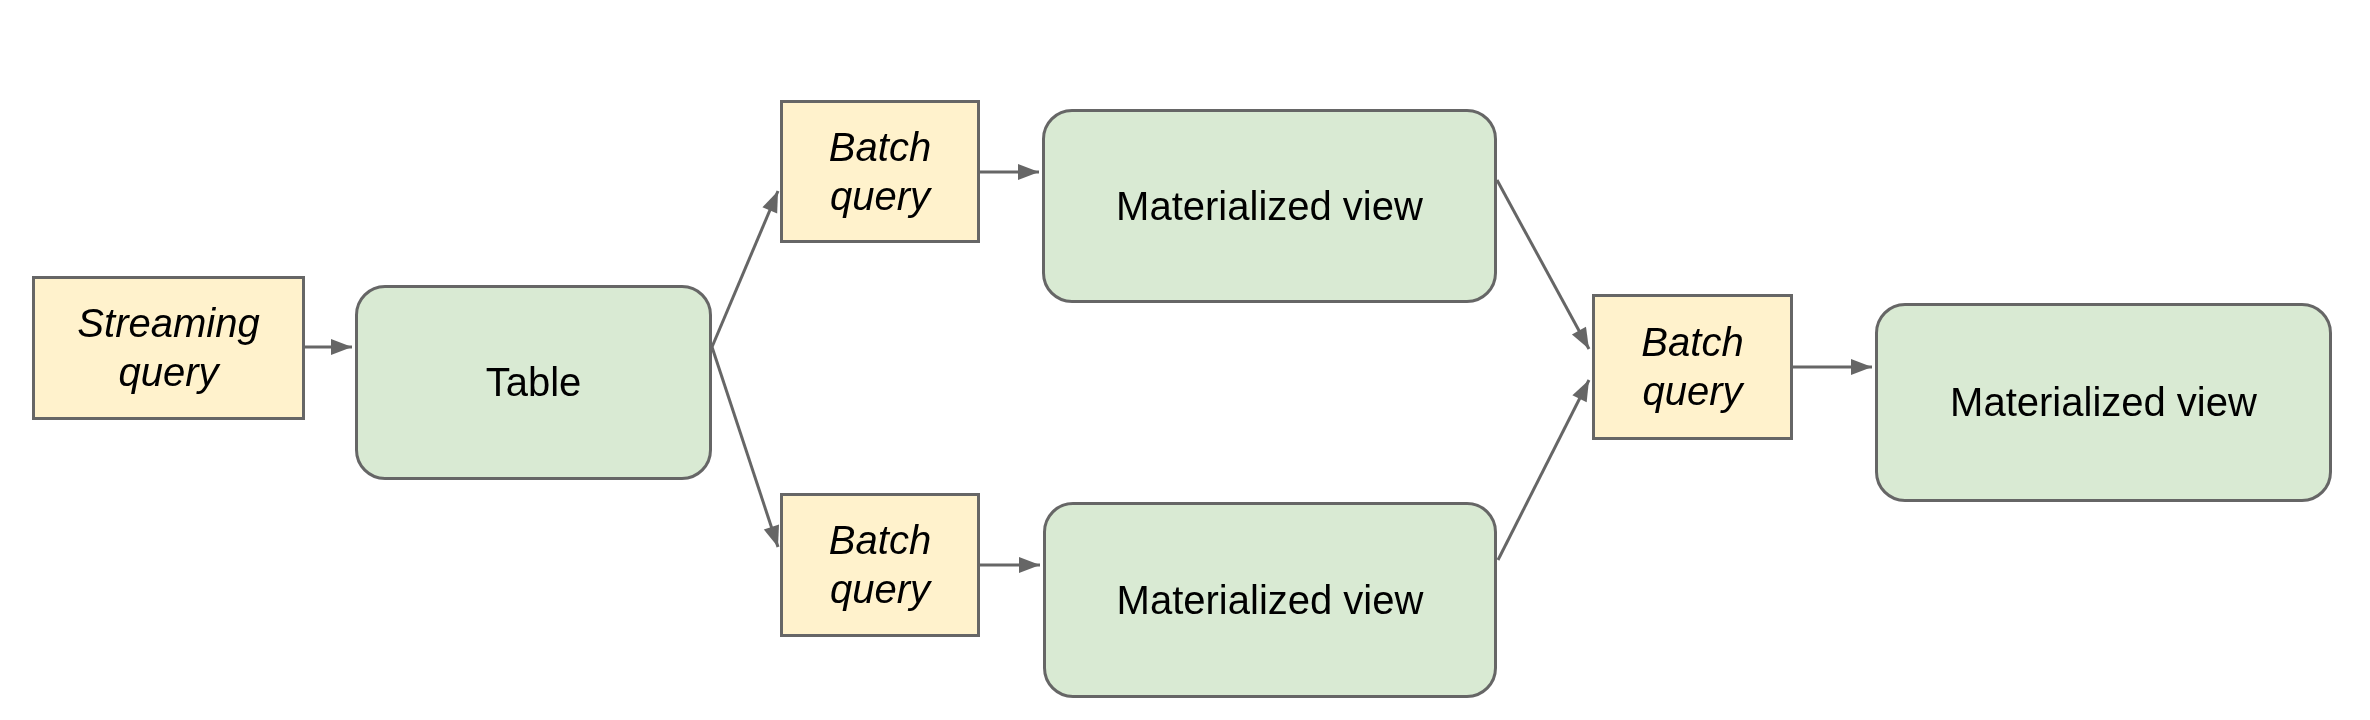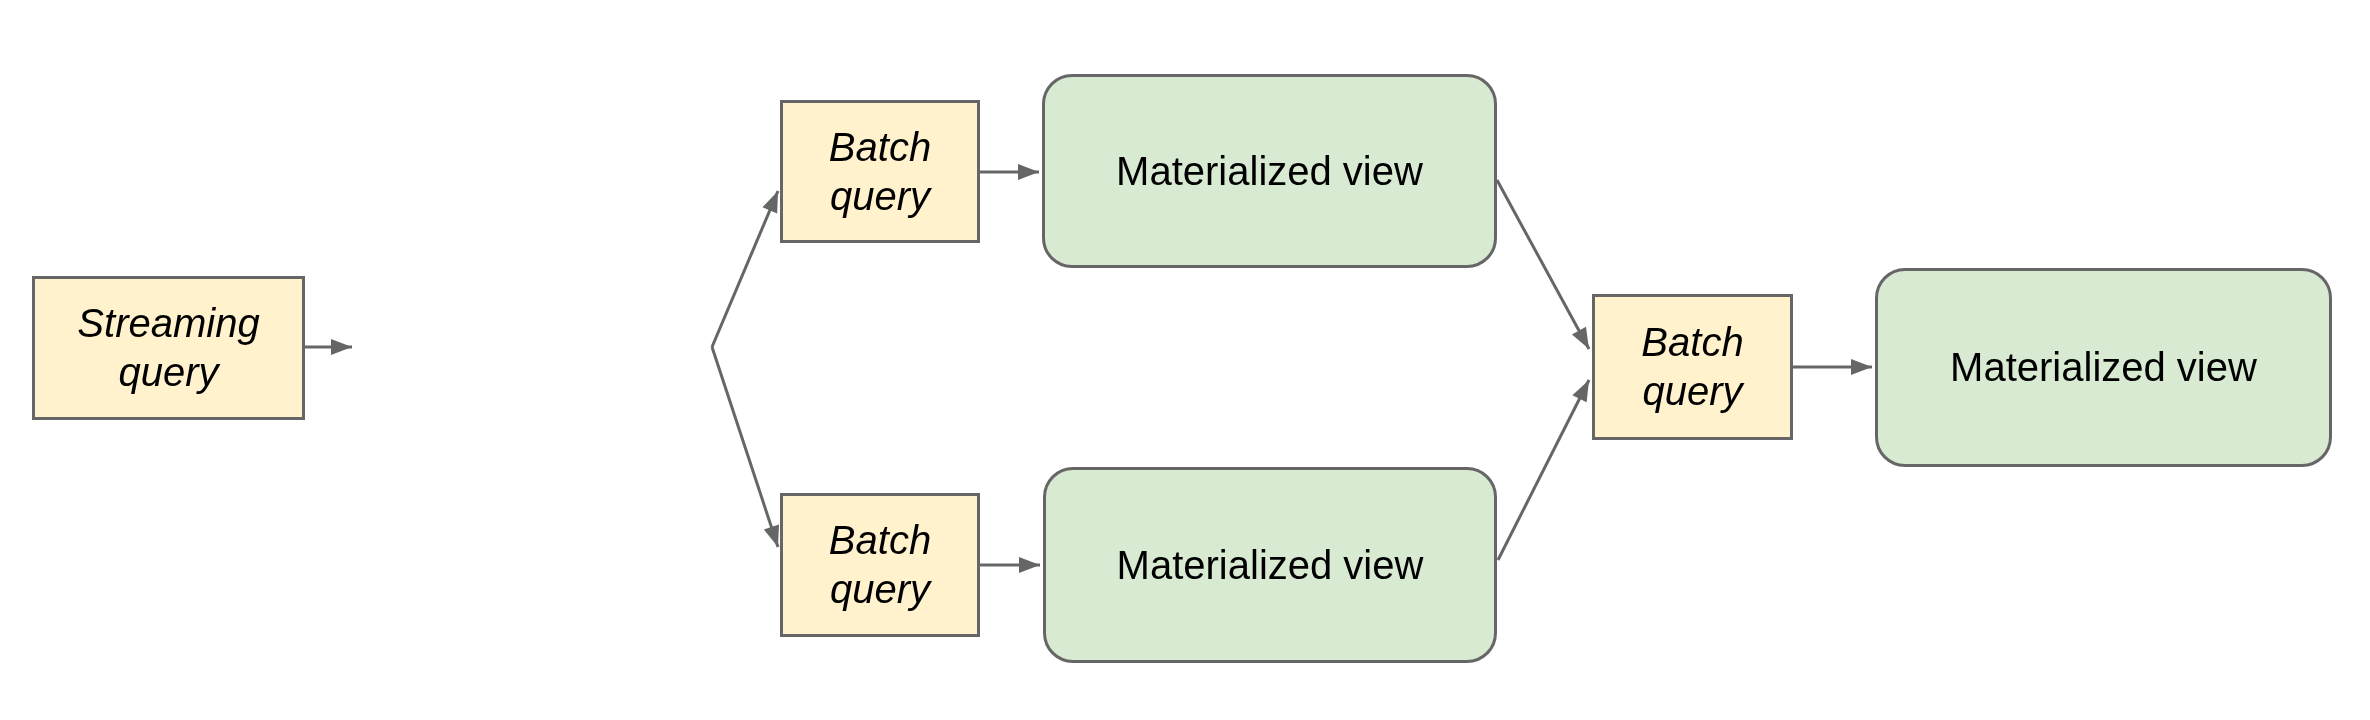--- a/index.html
+++ b/index.html
@@ -41,6 +41,7 @@
   .node-view {
     background: #d9ead3;
     border-radius: 30px;
+    margin-top: 35px;
   }
   .node .label {
     display: block;

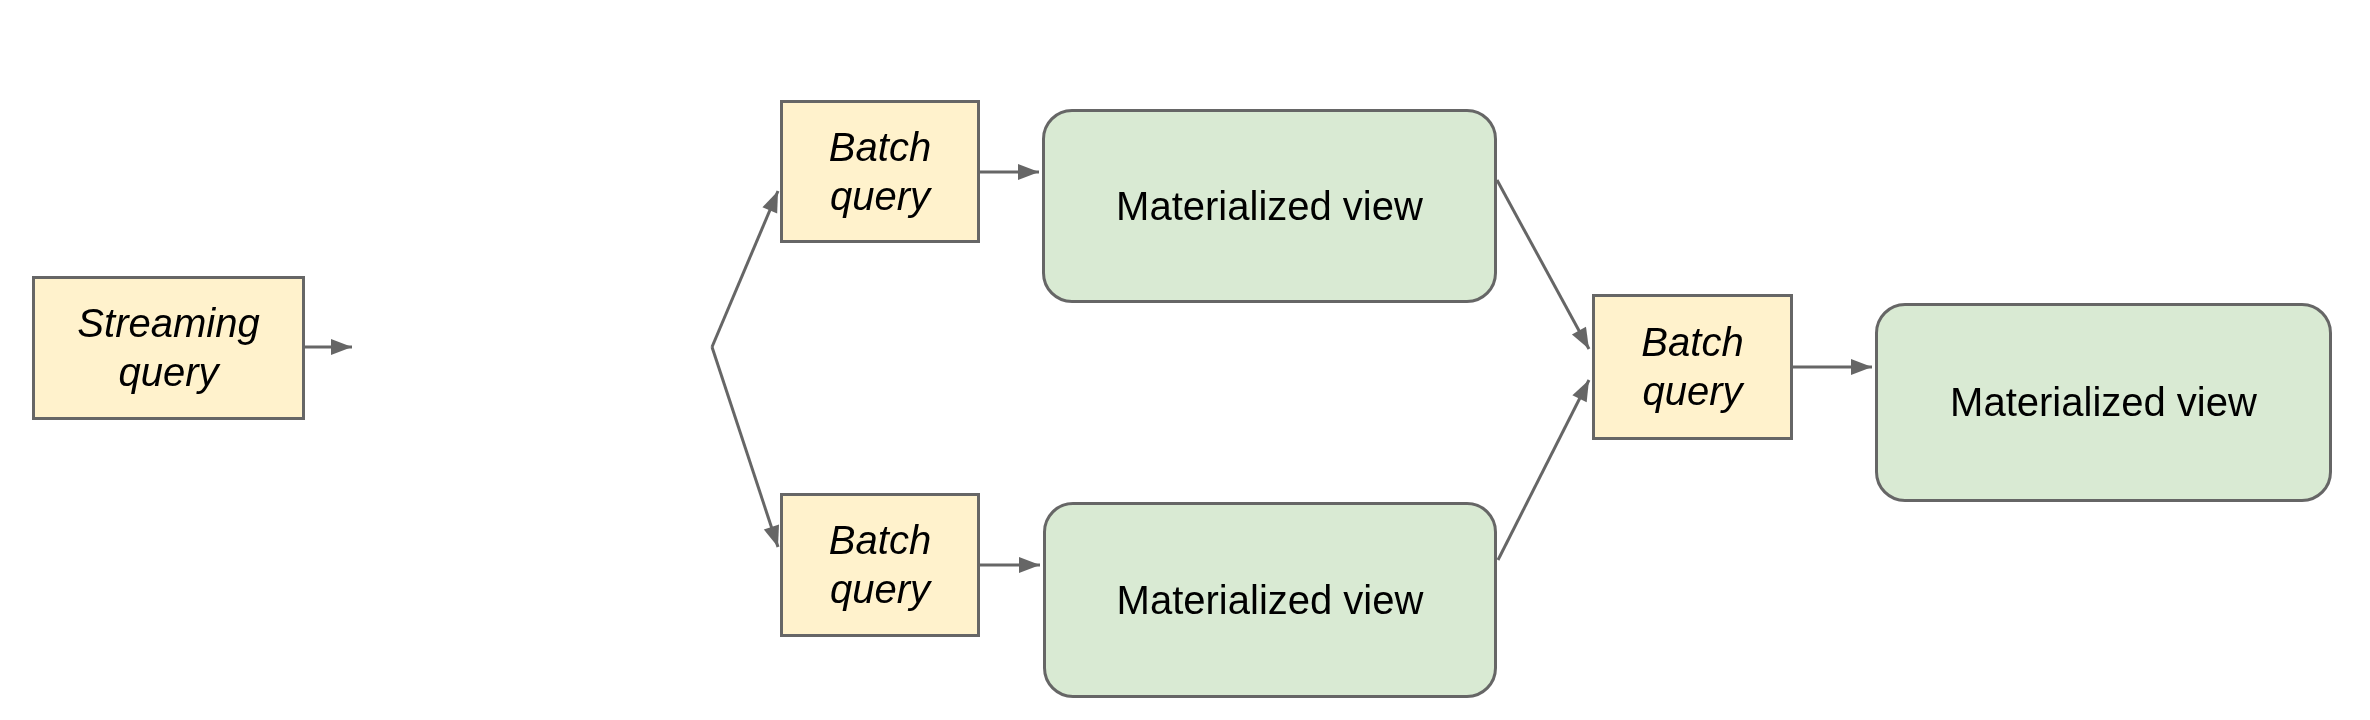--- a/index.html
+++ b/index.html
@@ -75,6 +75,9 @@
     <span class="label">Streaming query</span>
   </div>
 
+  <div class="node node-view" style="left:355px; top:250px; width:357px; height:195px;">
+    <span class="label">Table</span>
+  </div>
 
   <div class="node node-query" style="left:780px; top:100px; width:200px; height:143px;">
     <span class="label">Batch query</span>

